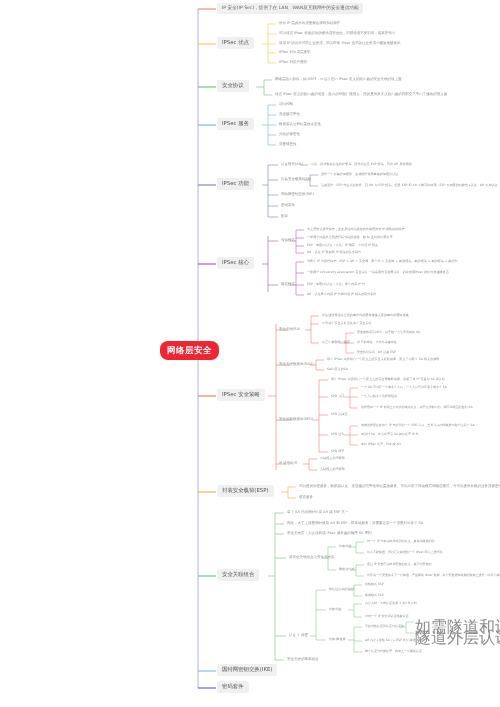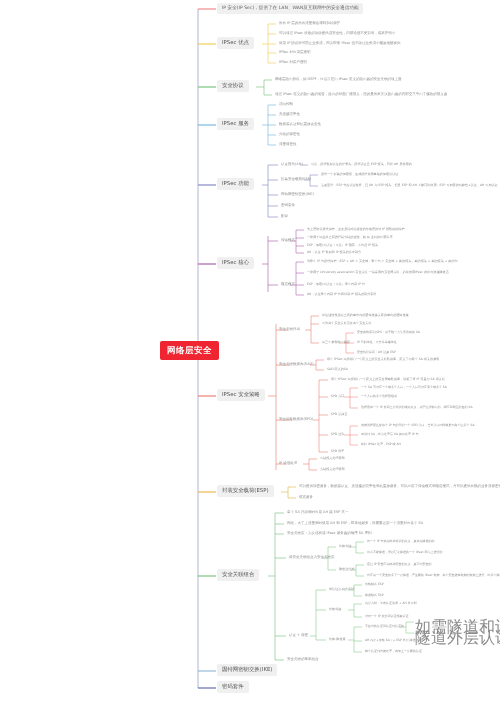--- a/index.html
+++ b/index.html
@@ -38,7 +38,7 @@
     font-size: 8.5px;
     font-weight: bold;
     padding: 5px 7px;
-    border-radius: 2px;
+    border-radius: 8px;
     letter-spacing: 0.5px;
   }
   .l1-node {

